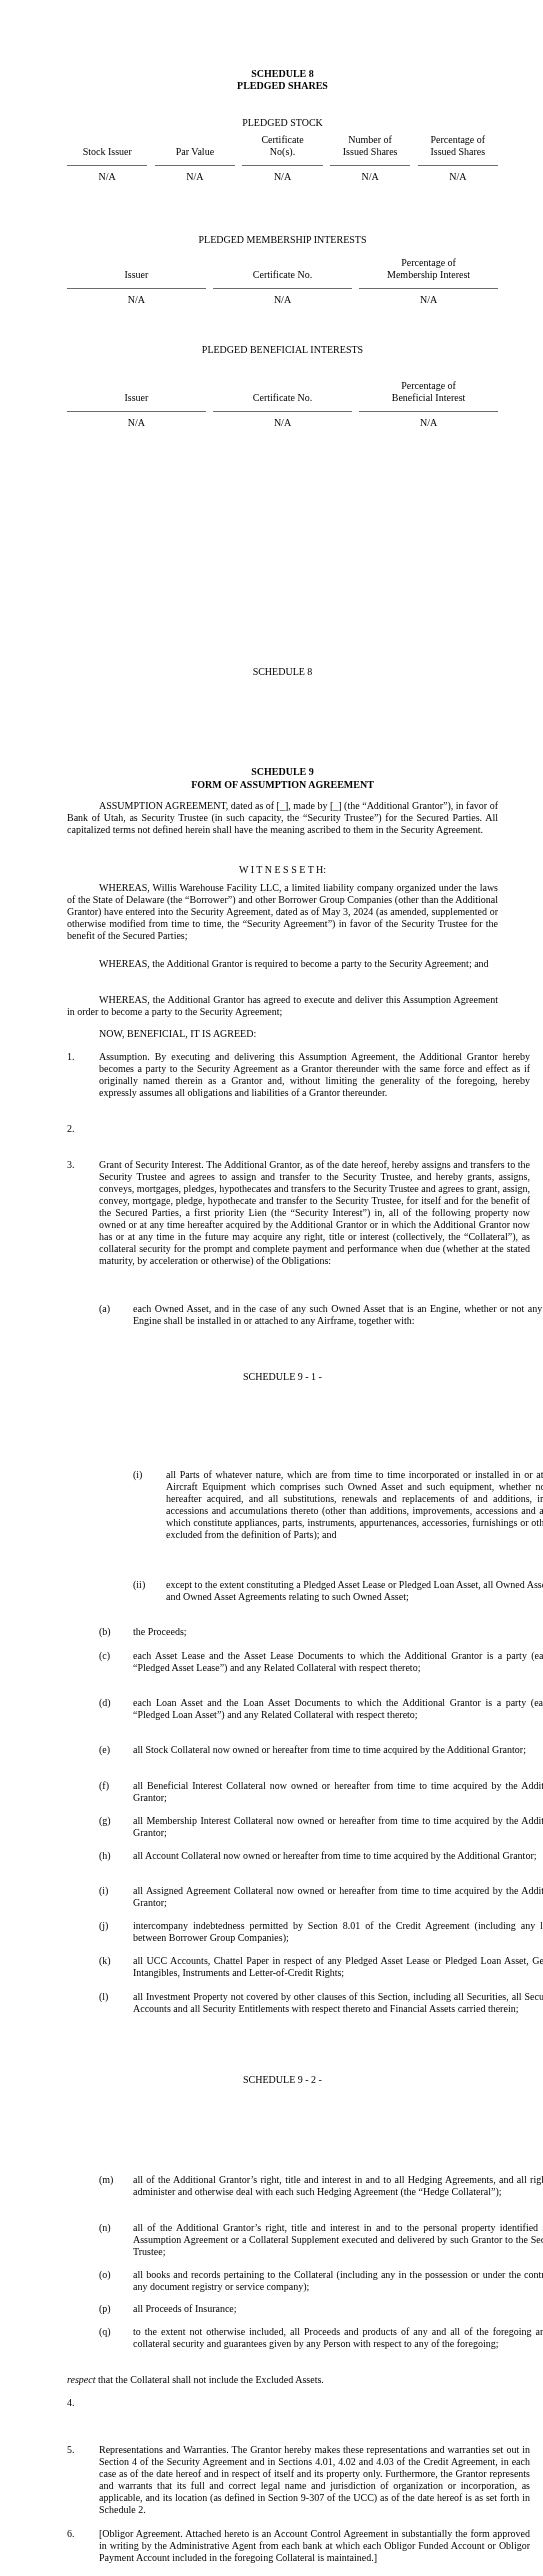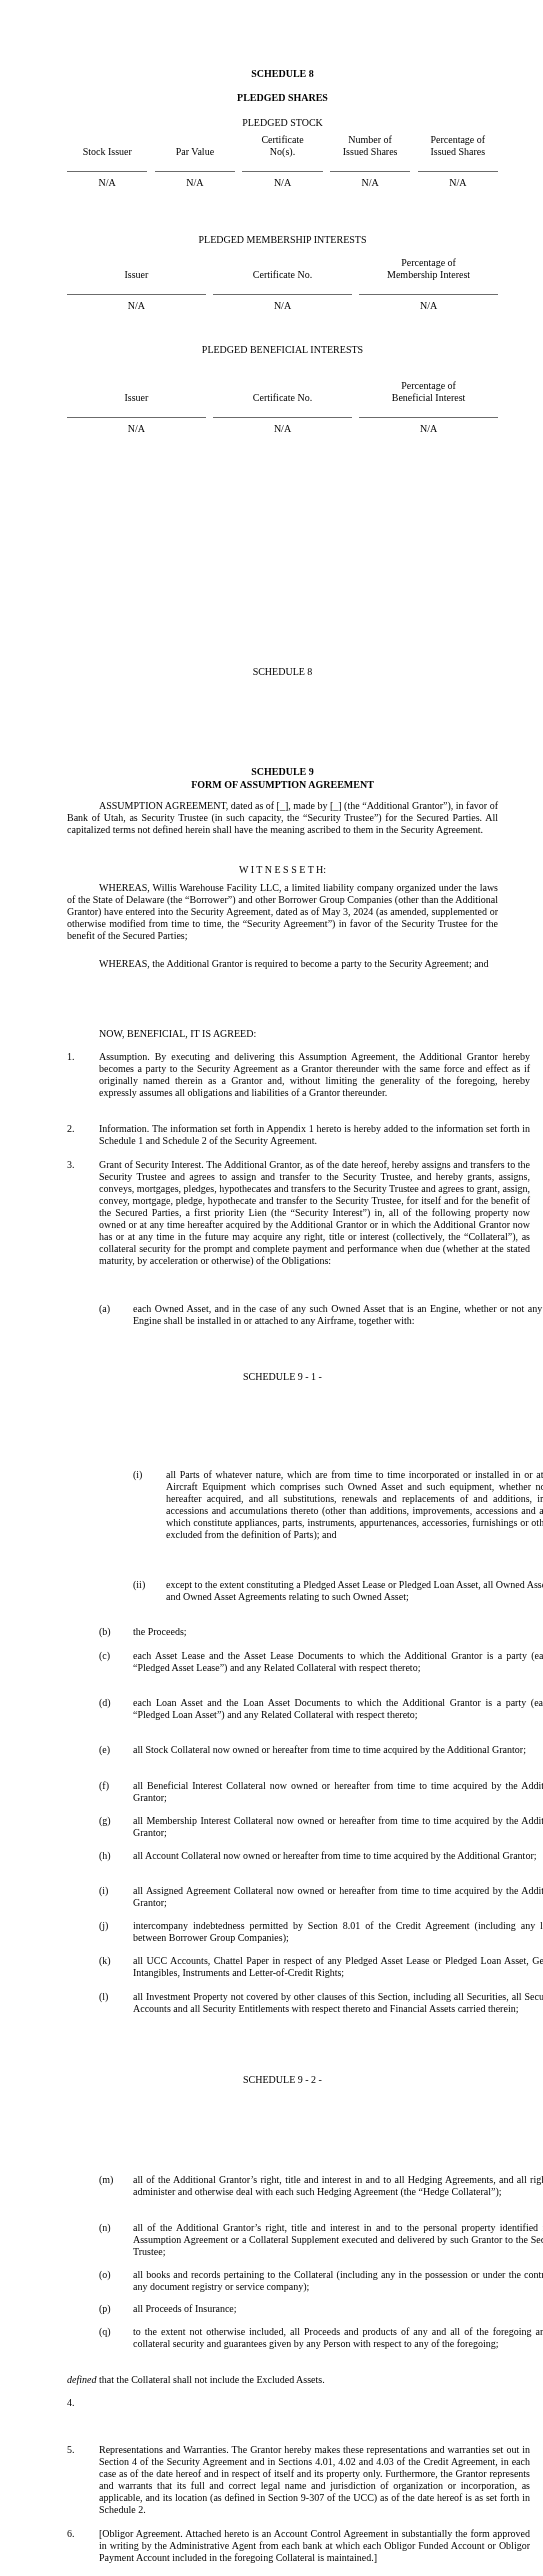--- a/index.html
+++ b/index.html
@@ -41,7 +41,7 @@
 <div class="doc">
 
   <div class="block center bold" style="top:68px">SCHEDULE 8</div>
-  <div class="block center bold" style="top:92px">PLEDGED SHARES</div>
+  <div class="block center bold" style="top:80px">PLEDGED SHARES</div>
 
   <div class="block center u" style="top:117px">PLEDGED STOCK</div>
   <div class="block tbl" style="top:130px">

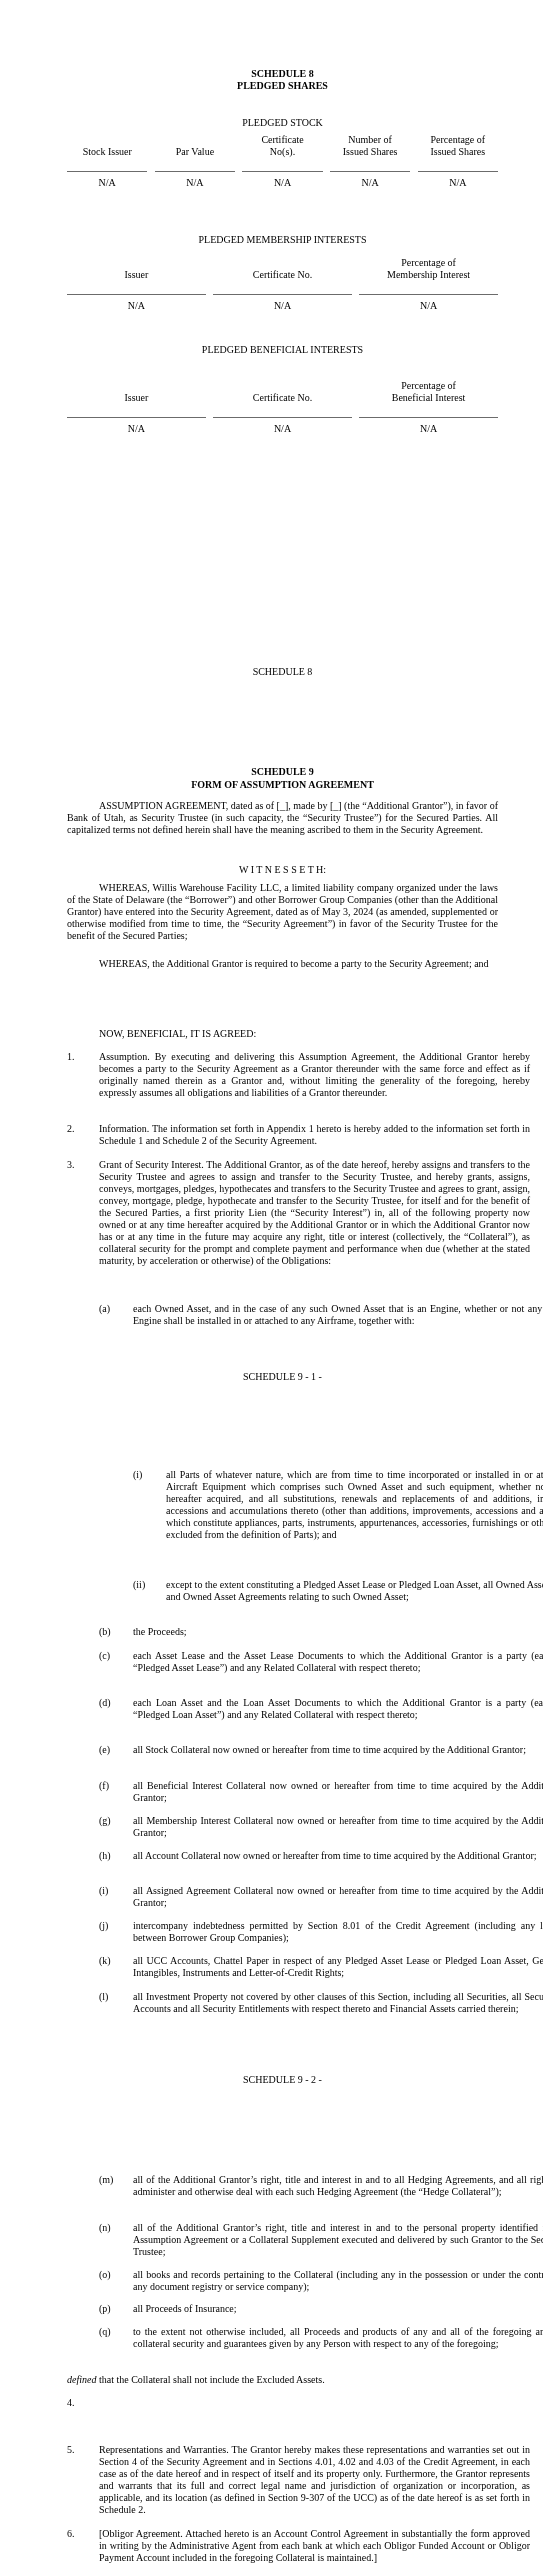--- a/index.html
+++ b/index.html
@@ -29,7 +29,7 @@
   .tcol { flex: 1 1 0; text-align: center; }
   .thead {
     display: flex; flex-direction: column; justify-content: flex-end;
-    min-height: 28px; padding-bottom: 13px;
+    min-height: 28px; padding-bottom: 7px;
     border-bottom: 1px solid #6b6b6b;
     white-space: pre-line;
   }

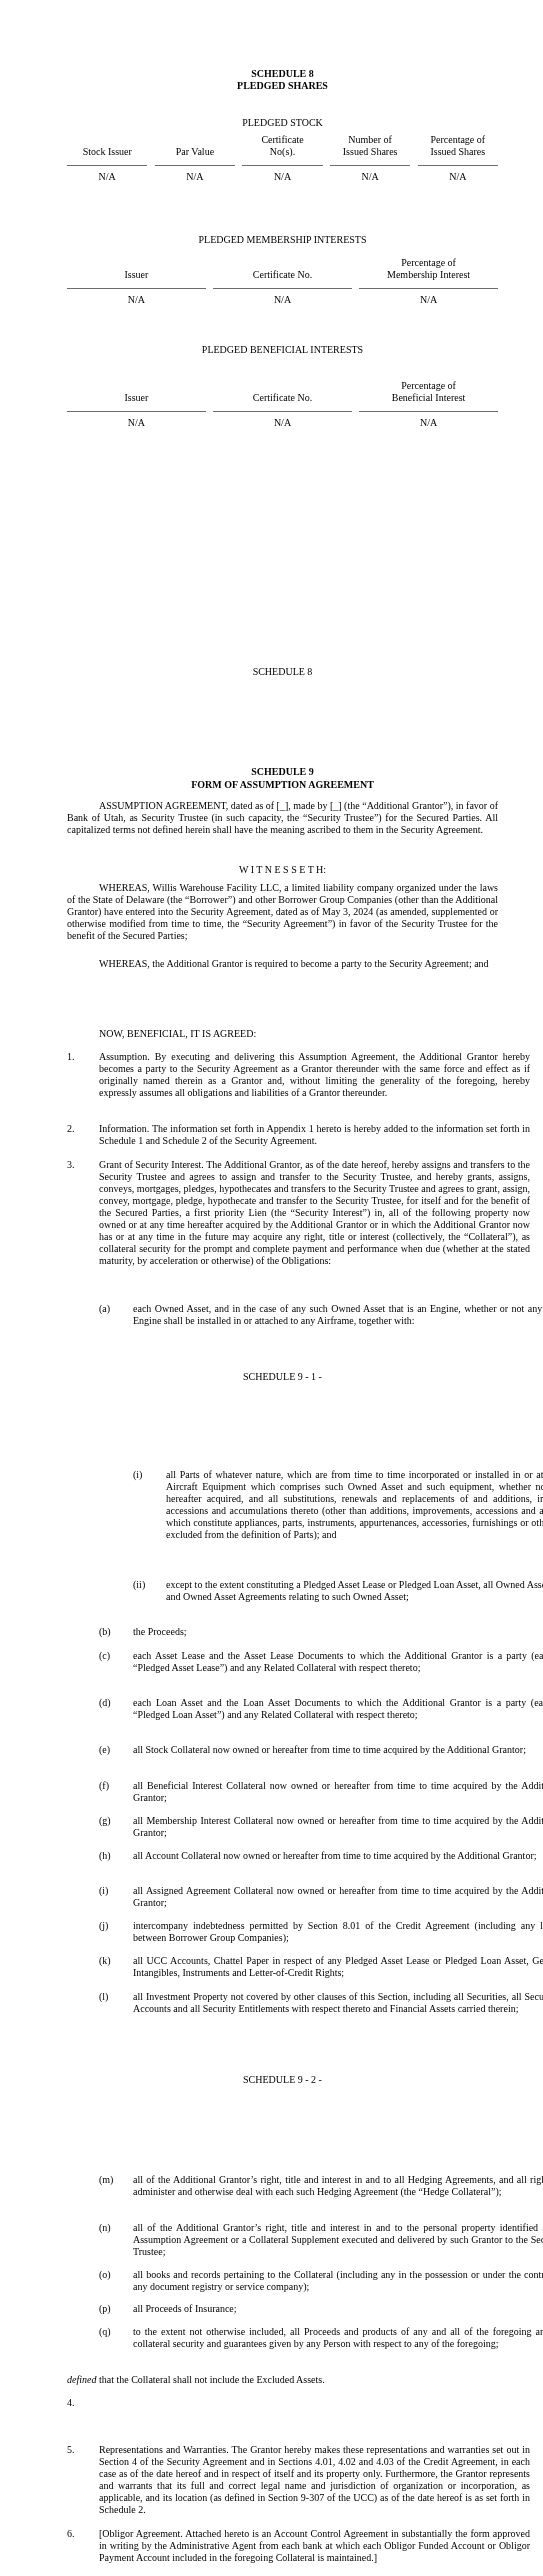--- a/index.html
+++ b/index.html
@@ -115,6 +115,7 @@
 
   <div class="block just indent" style="top:882px"><span>WHEREAS, Willis Warehouse Facility LLC, a limited liability company organized under the laws of the State of Delaware (the “</span><span class="b">Borrower</span><span>”) and other Borrower Group Companies (other than the Additional Grantor) have entered into the Security Agreement, dated as of May 3, 2024 (as amended, supplemented or otherwise modified from time to time, the “</span><span class="b">Security Agreement</span><span>”) in favor of the Security Trustee for the benefit of the Secured Parties;</span></div>
   <div class="block just indent" style="top:958px"><span>WHEREAS, the Additional Grantor is required to become a party to the Security Agreement; and</span></div>
+  <div class="block just indent" style="top:994px"><span>WHEREAS, the Additional Grantor has agreed to execute and deliver this Assumption Agreement in order to become a party to the Security Agreement;</span></div>
 
   <div class="block indent" style="top:1028px">NOW, BENEFICIAL, IT IS AGREED:</div>
 

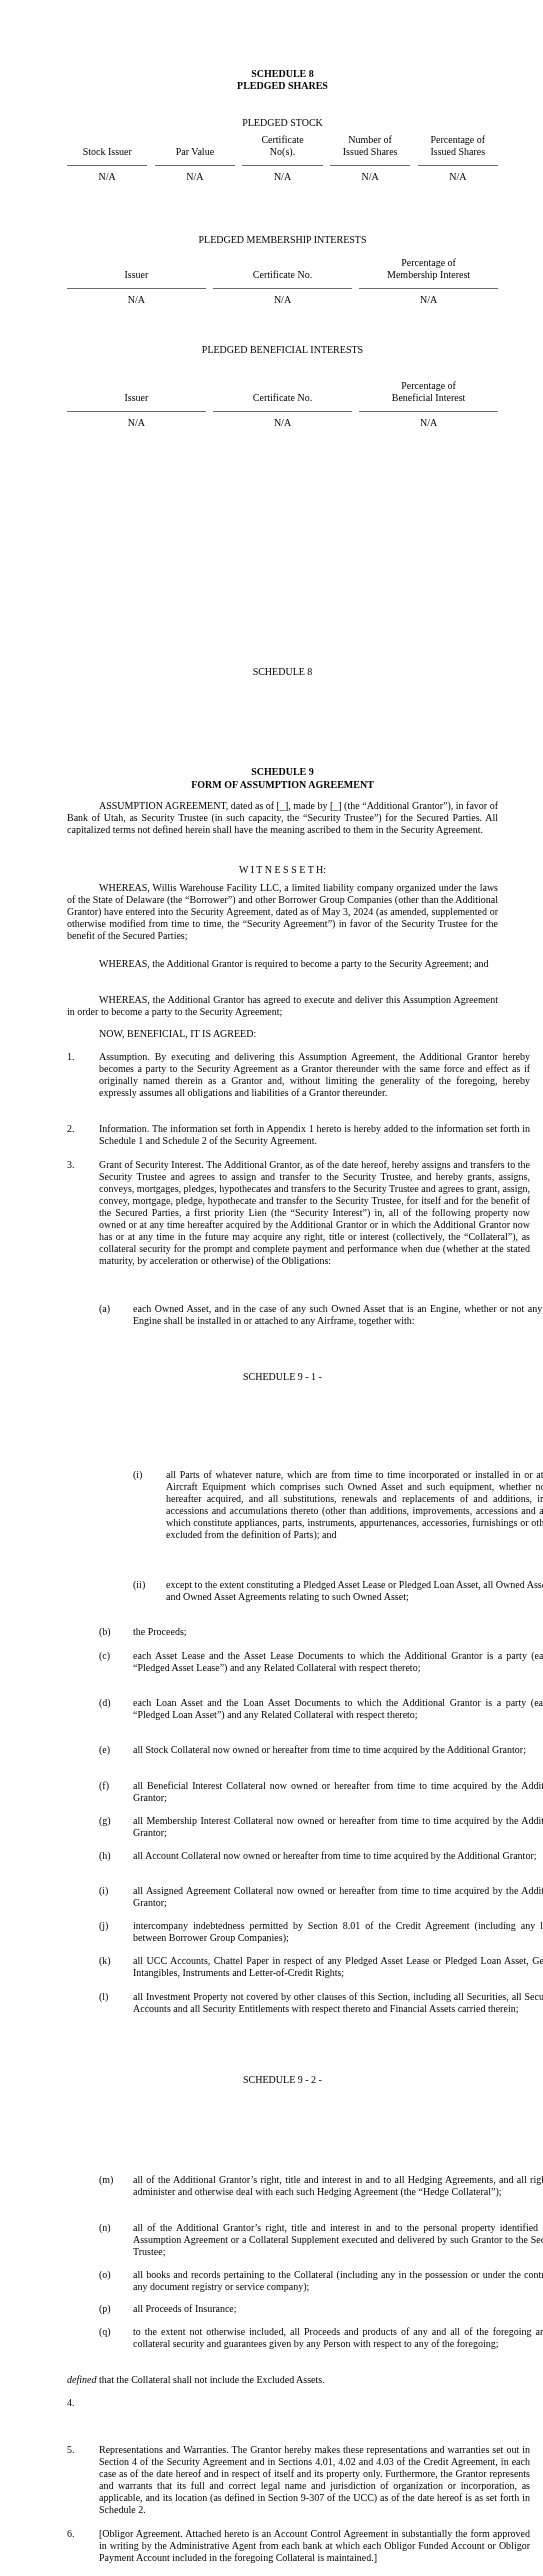--- a/index.html
+++ b/index.html
@@ -123,7 +123,7 @@
     <span class="lbl">1.</span><span><span class="b">Assumption</span><span>.  By executing and delivering this Assumption Agreement, the Additional Grantor hereby becomes a party to the Security Agreement as a Grantor thereunder with the same force and effect as if originally named therein as a Grantor and, without limiting the generality of the foregoing, hereby expressly assumes all obligations and liabilities of a Grantor thereunder.</span></span>
   </div>
   <div class="block just hang1" style="top:1123px">
-    <span class="lbl">2.</span><span><span class="b">Information</span><span>.  The information set forth in Appendix 1 hereto is hereby added to the information set forth in Schedule 1 and Schedule 2 of the Security Agreement.</span></span>
+    <span class="lbl">2.</span>
   </div>
   <div class="block just hang1" style="top:1159px">
     <span class="lbl">3.</span><span><span class="b">Grant of Security Interest</span><span>.  The Additional Grantor, as of the date hereof, hereby assigns and transfers to the Security Trustee and agrees to assign and transfer to the Security Trustee, and hereby grants, assigns, conveys, mortgages, pledges, hypothecates and transfers to the Security Trustee and agrees to grant, assign, convey, mortgage, pledge, hypothecate and transfer to the Security Trustee, for itself and for the benefit of the Secured Parties, a first priority Lien (the “</span><span class="b">Security Interest</span><span>”) in, all of the following property now owned or at any time hereafter acquired by the Additional Grantor or in which the Additional Grantor now has or at any time in the future may acquire any right, title or interest (collectively, the “</span><span class="b">Collateral</span><span>”), as collateral security for the prompt and complete payment and performance when due (whether at the stated maturity, by acceleration or otherwise) of the Obligations:</span></span>

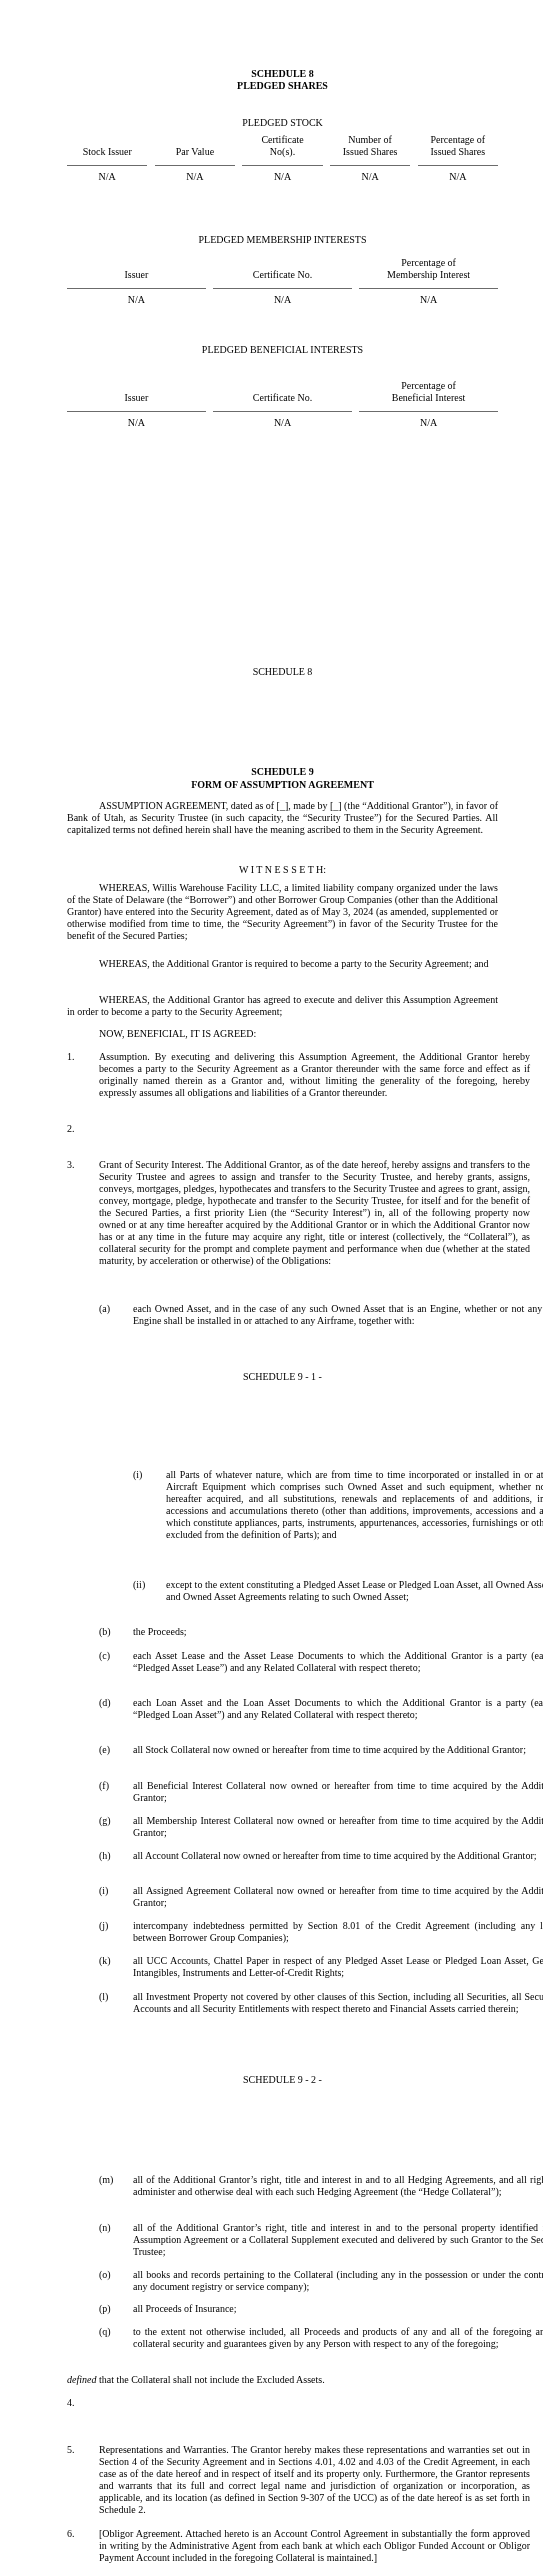--- a/index.html
+++ b/index.html
@@ -194,7 +194,7 @@
     <span class="lbl">(q)</span><span><span>to the extent not otherwise included, all Proceeds and products of any and all of the foregoing and all collateral security and guarantees given by any Person with respect to any of the foregoing;</span></span>
   </div>
 
-  <div class="block just" style="top:2374px"><span class="i">defined</span><span> that the Collateral shall not include the Excluded Assets.</span></div>
+  <div class="block just" style="top:2374px"><span class="i">respect</span><span> that the Collateral shall not include the Excluded Assets.</span></div>
 
   <div class="block just hang1" style="top:2397px">
     <span class="lbl">4.</span>

